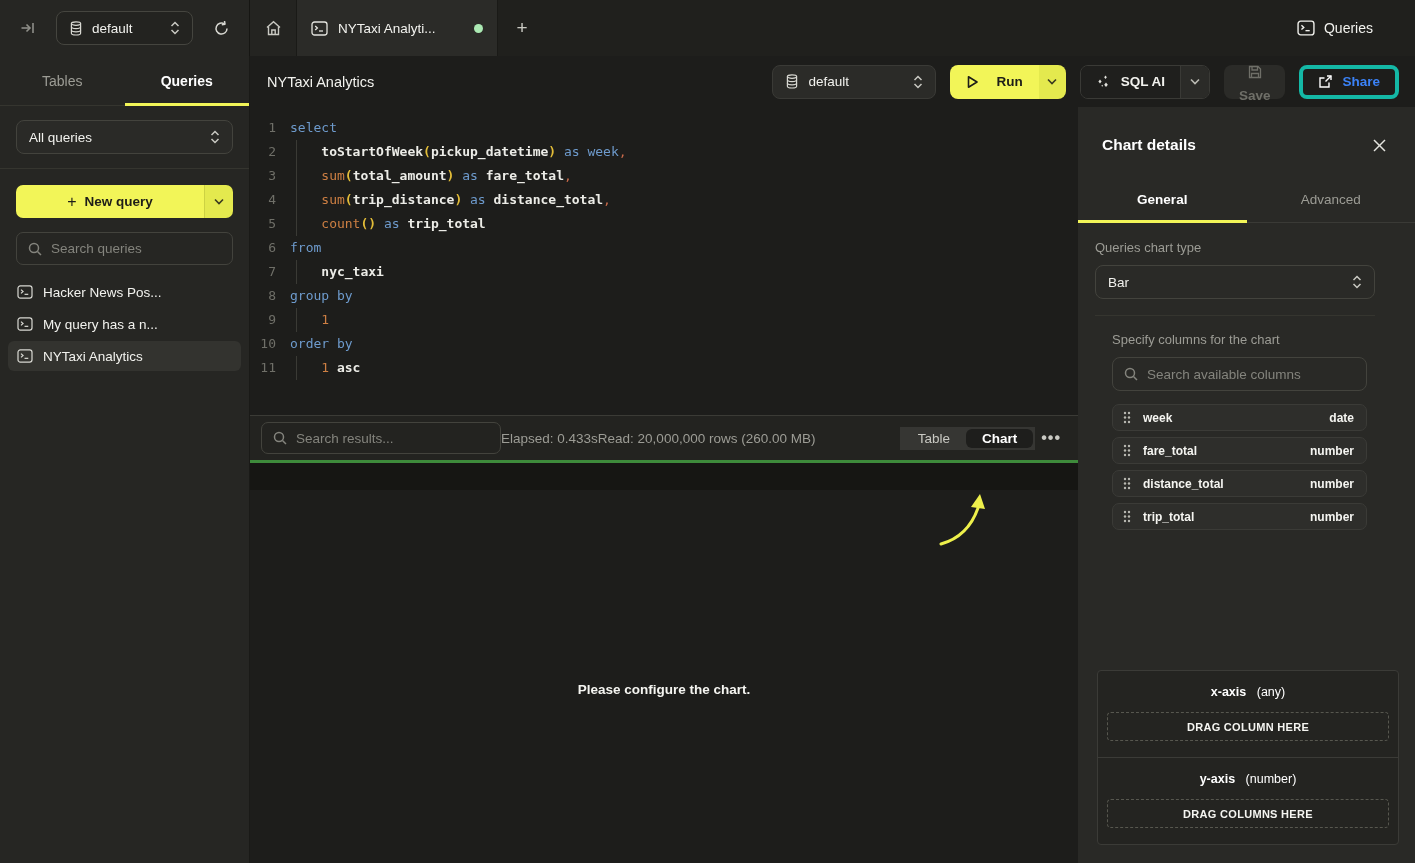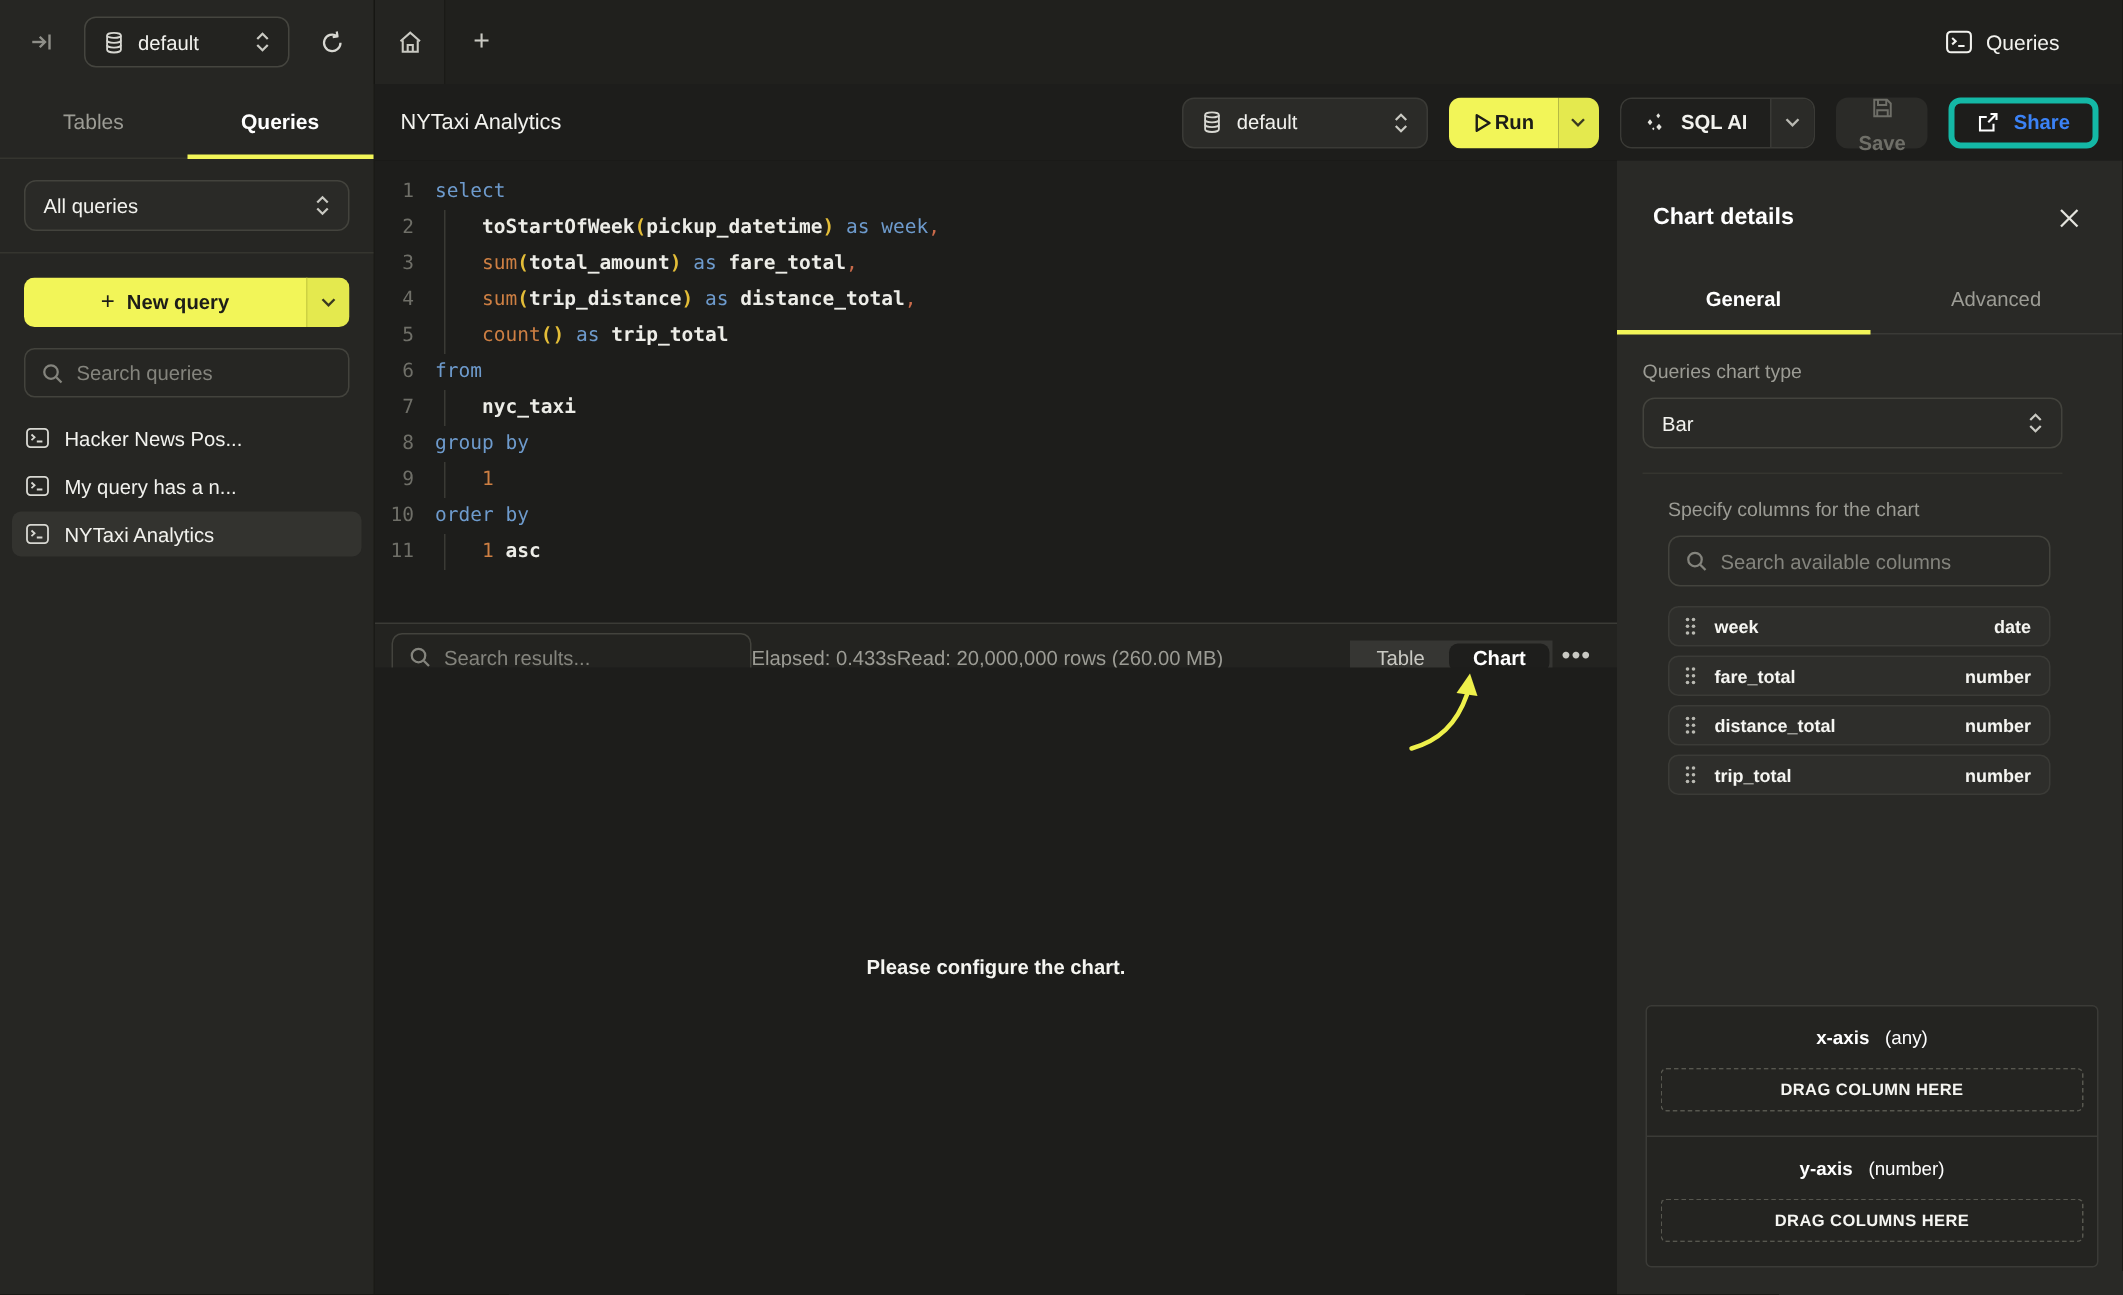--- a/index.html
+++ b/index.html
@@ -211,6 +211,17 @@
           <path d="M6.8 14.5 V10 H10.2 V14.5"></path>
         </svg>
       </span>
+    </div>
+    <div class="editor-tab">
+      <span>
+        <svg width="17" height="15" viewBox="0 0 17 15" fill="none" stroke="#e4e4de" stroke-width="1.3">
+          <rect x="1" y="1" width="15" height="13" rx="2.5"></rect>
+          <path d="M4.2 5 L6.4 7 L4.2 9"></path>
+            <path d="M8 10 H12"></path>
+        </svg>
+      </span>
+      <span class="tab-label">NYTaxi Analyti...</span>
+      <span class="unsaved-dot"></span>
     </div>
     <div class="tab-plus">+</div>
     <div class="topbar-queries">

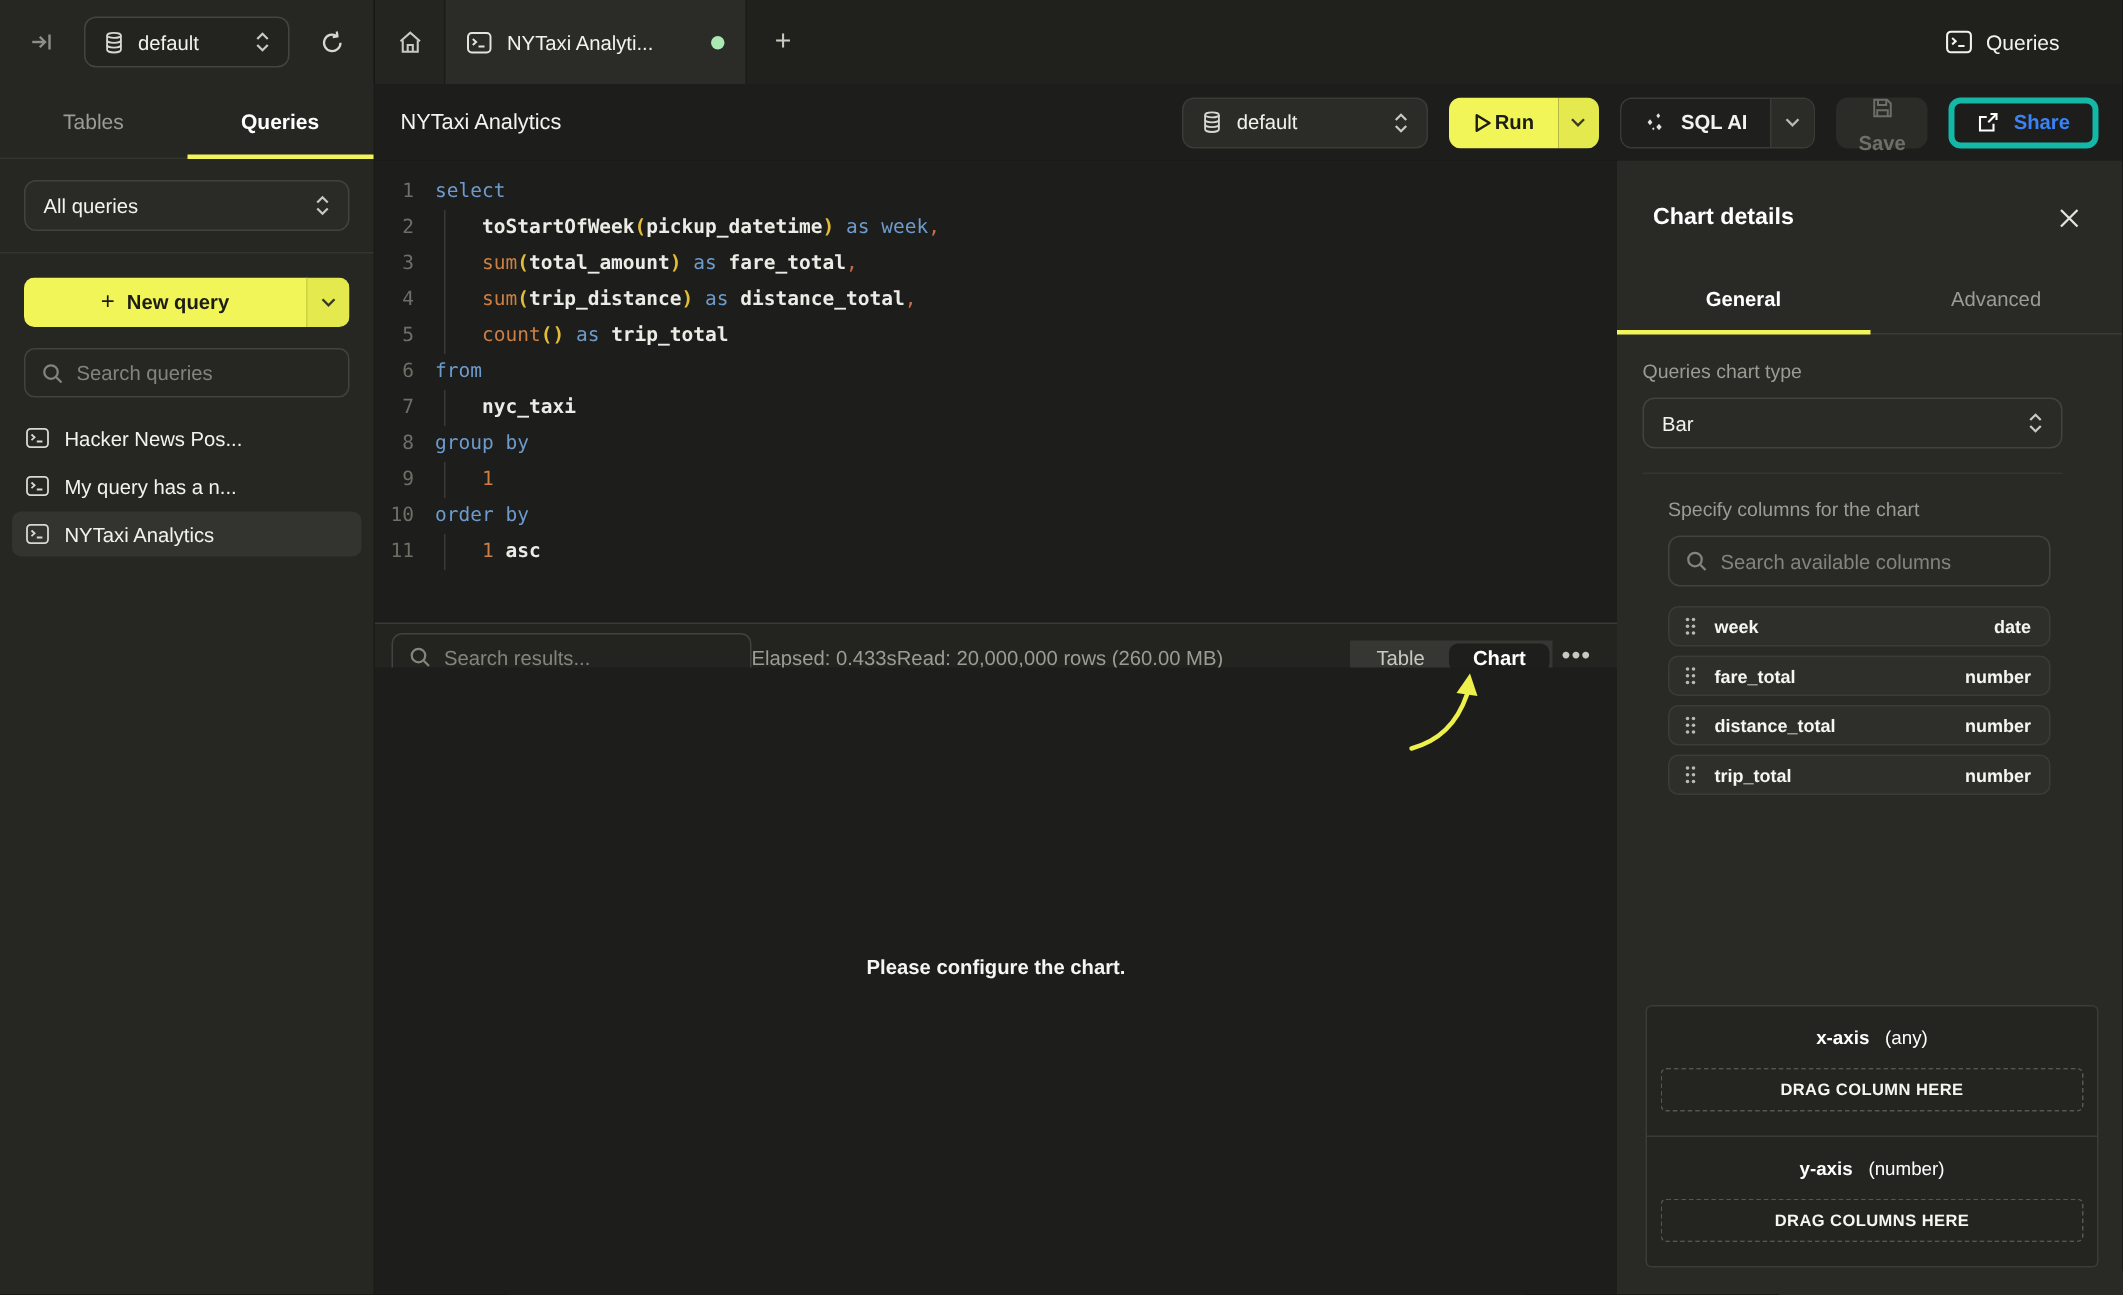--- a/index.html
+++ b/index.html
@@ -74,7 +74,7 @@
   .header-actions { margin-left:auto; display:flex; align-items:center; gap:14px; }
   .db-select-main { width:164px; background:#2b2b28; border:1px solid #3a3a36; height:34px; }
   .split-btn { display:flex; height:34px; border-radius:8px; overflow:hidden; cursor:pointer; }
-  .run-main { background:#f2f558; color:#1d1d18; display:flex; align-items:center; gap:1px;
+  .run-main { background:#f2f558; color:#1d1d18; display:flex; align-items:center; gap:17px;
     padding:0 16px; font-size:13.5px; font-weight:bold; }
   .run-caret { width:27px; background:#e4e94e; display:flex; align-items:center;
     justify-content:center; color:#3a3a20; }

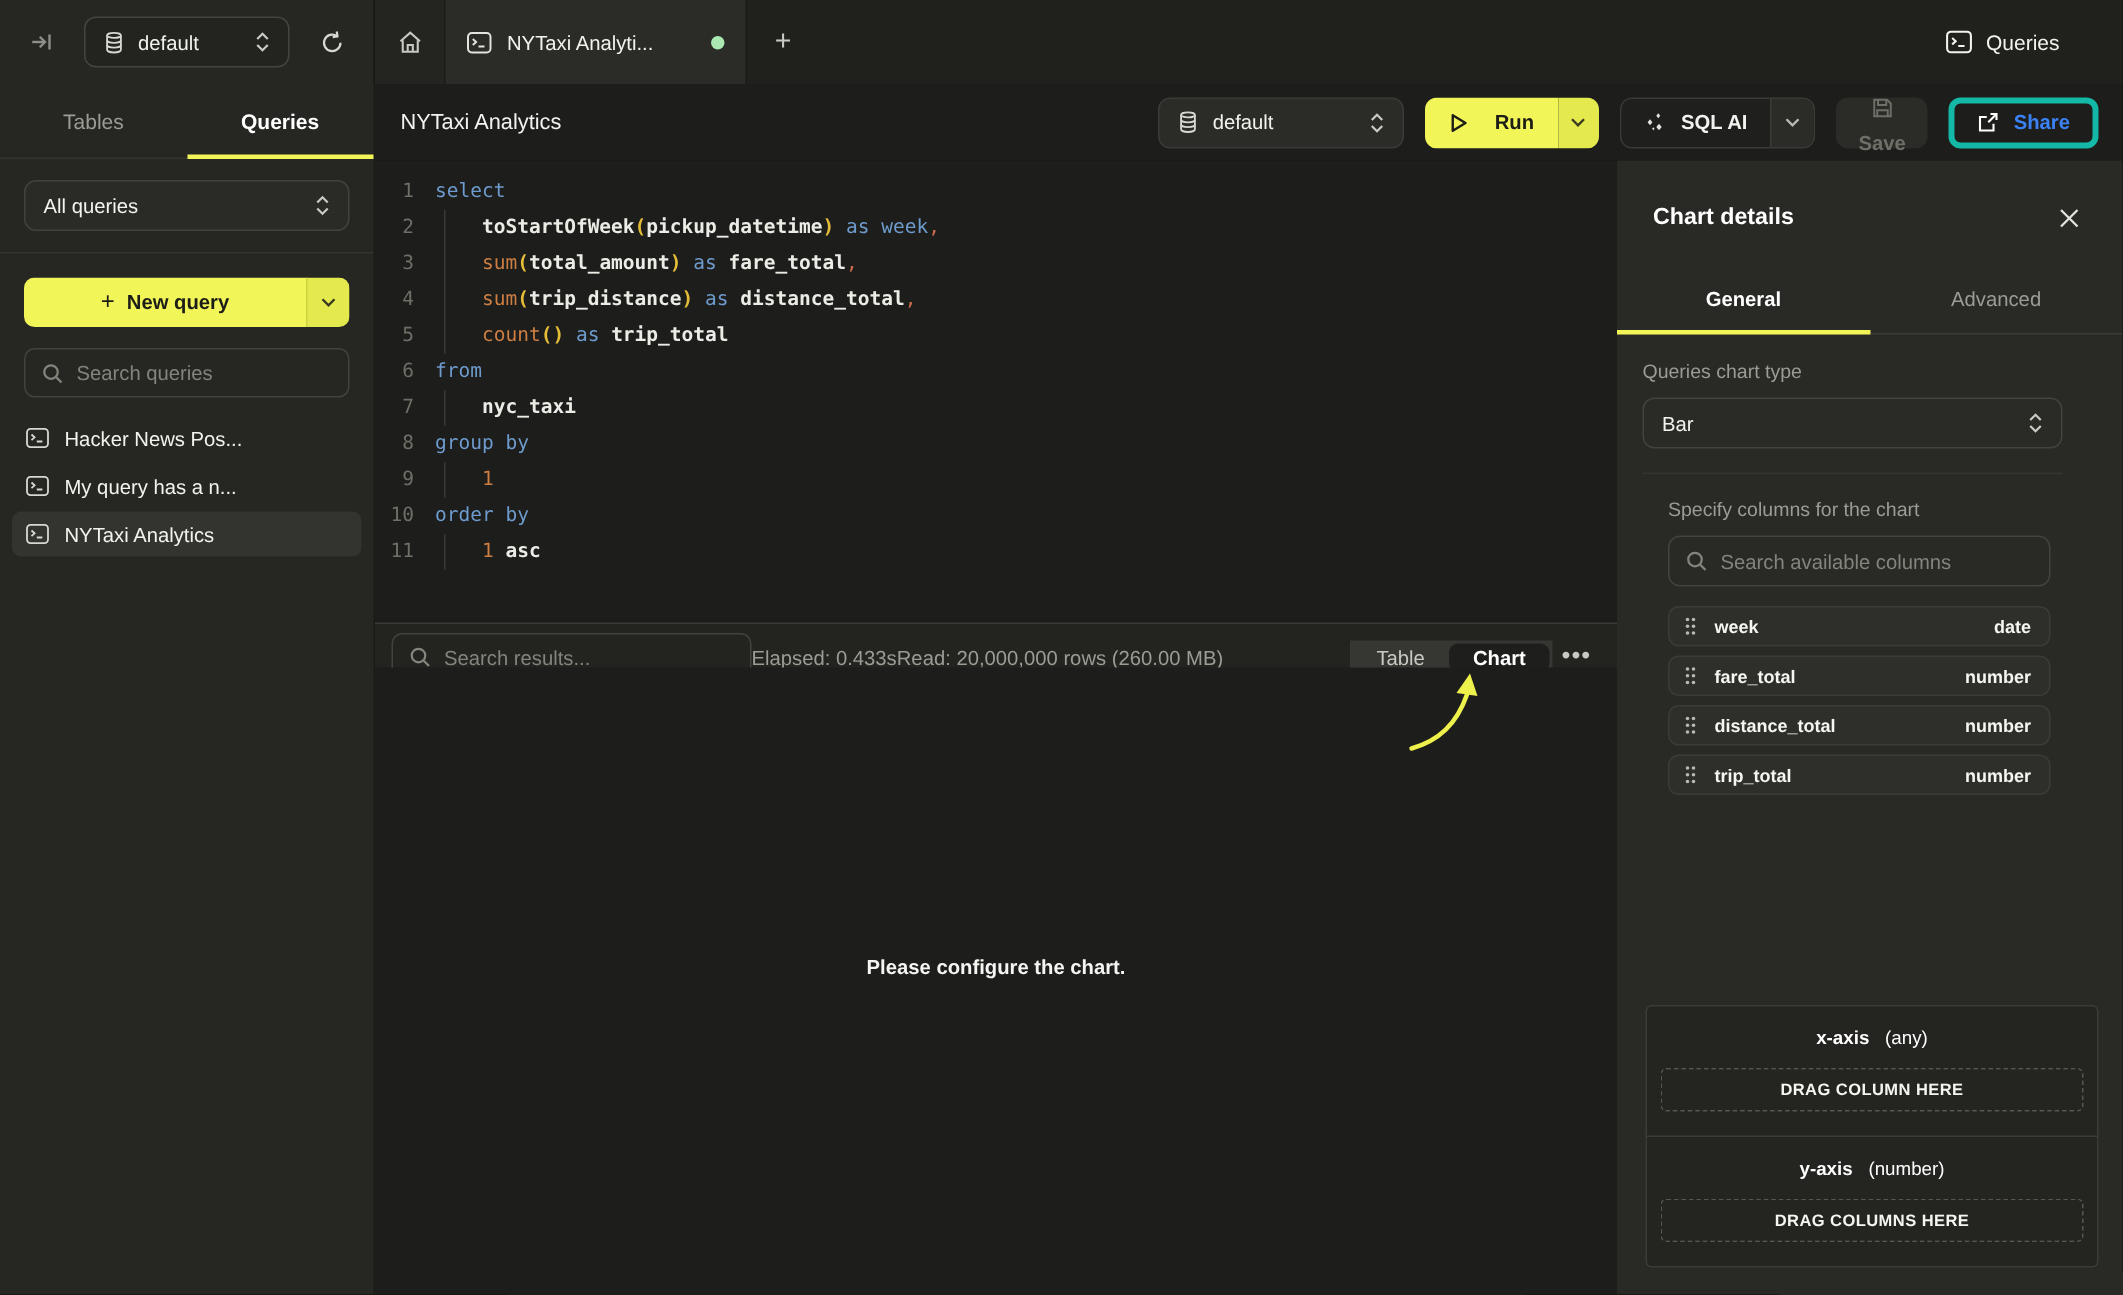--- a/index.html
+++ b/index.html
@@ -123,7 +123,7 @@
     background:#3e8b3b; cursor:row-resize; }
 
   
-  .chart-area { position:absolute; top:445px; left:250px; width:828px; bottom:0;
+  .chart-area { position:absolute; top:490px; left:250px; width:828px; bottom:0;
     background:#1d1d1b;text-decoration:underline; }
   .chart-msg { position:absolute; top:192px; left:0; width:100%; text-align:center;
     font-size:13.5px; font-weight:bold; color:#f5f5f1; }

